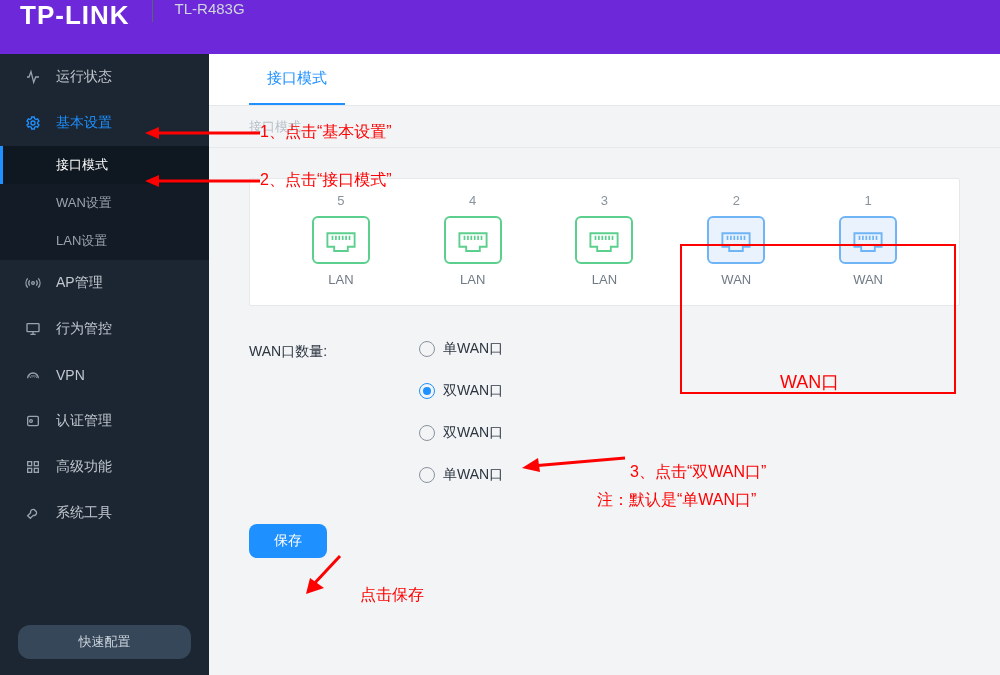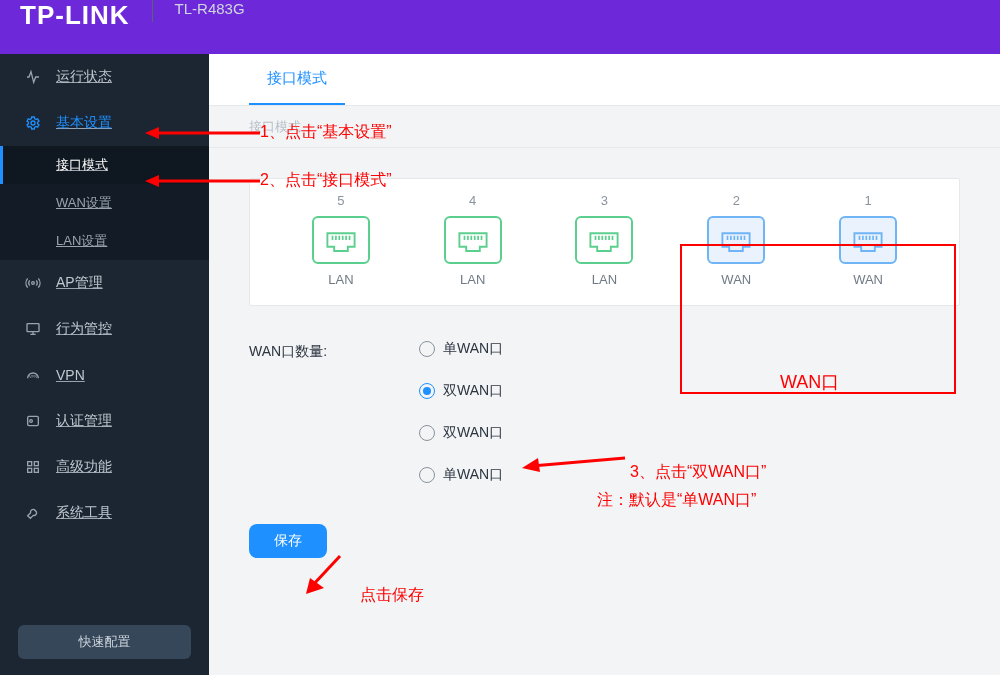--- a/index.html
+++ b/index.html
@@ -15,7 +15,7 @@
 
   
   .sidebar { width: 209px; background: #1b2632; color: #9aa3ad; display: flex; flex-direction: column; }
-  .nav { flex: 1; overflow: hidden; text-decoration: underline; }
+  .nav { flex: 1; overflow: hidden; }
   .nav-item { display: flex; align-items: center; height: 46px; padding-left: 24px; cursor: pointer; color: #c0c7cf; font-size: 14px; }
   .nav-item .icon { width: 18px; height: 18px; margin-right: 14px; display: inline-flex; align-items: center; justify-content: center; }
   .nav-item.active { color: #1e90ff; }

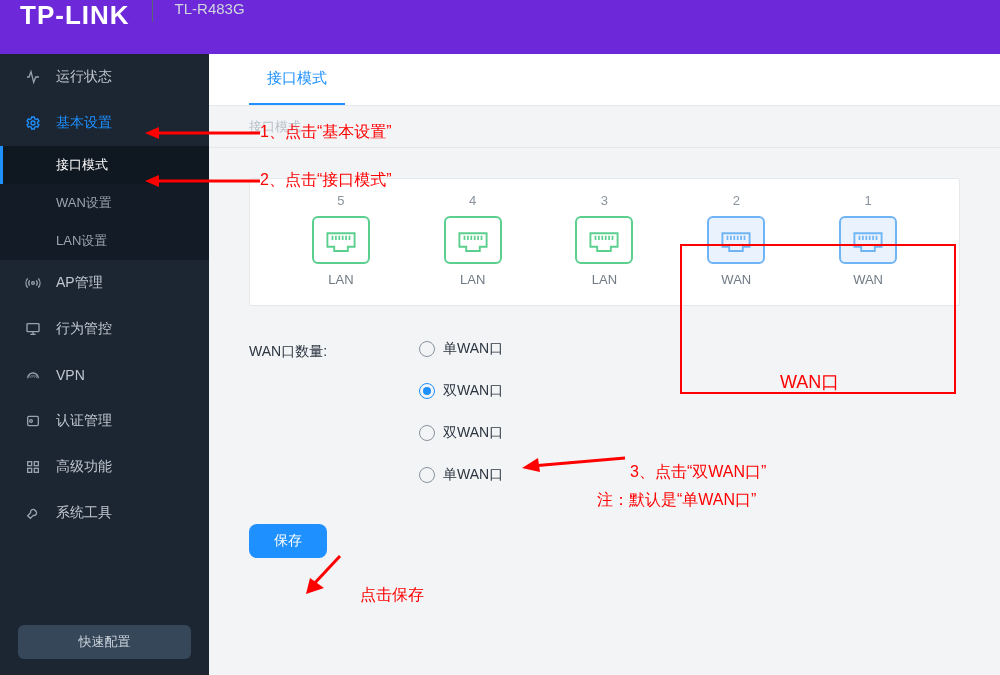--- a/index.html
+++ b/index.html
@@ -22,7 +22,7 @@
   .nav-sub { background: #131c26; }
   .nav-sub .nav-subitem { display: block; height: 38px; line-height: 38px; padding-left: 56px; color: #9aa3ad; cursor: pointer; font-size: 13px; }
   .nav-sub .nav-subitem.active { color: #fff; border-left: 3px solid #1e90ff; padding-left: 53px; background: #0f1720; }
-  .quick-btn { margin: 12px 18px 16px; height: 34px; background: #37475a; color: #cdd5dd; border-radius: 6px; display: flex; align-items: center; justify-content: center; cursor: pointer; font-size: 13px; }
+  .quick-btn { margin: 12px 18px 16px; height: 34px; background: #37475a; color: #cdd5dd; border-radius: 12px; display: flex; align-items: center; justify-content: center; cursor: pointer; font-size: 13px; }
 
   
   .main { flex: 1; background: #f2f4f6; position: relative; }

